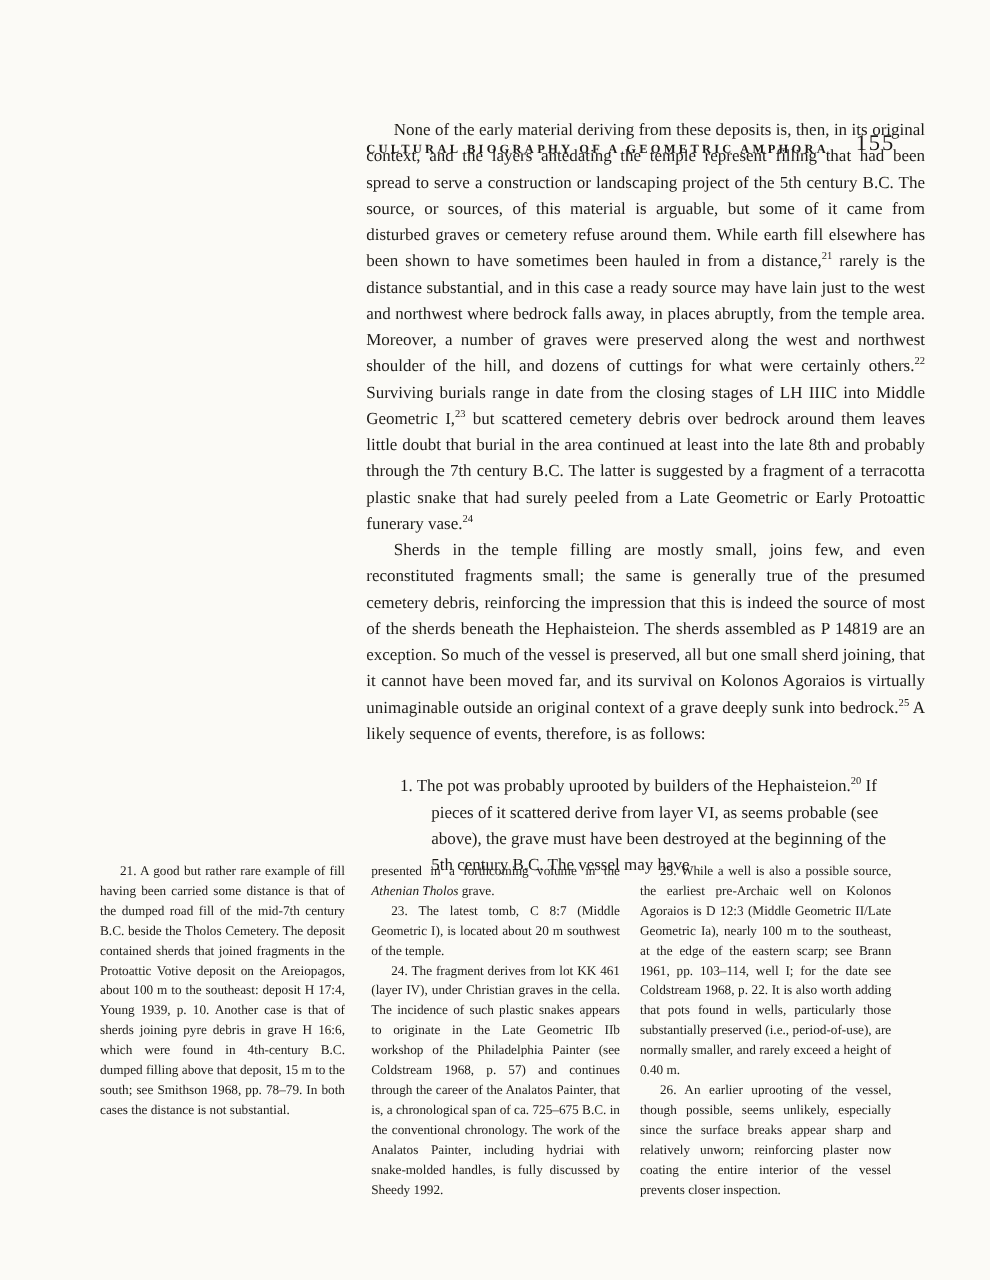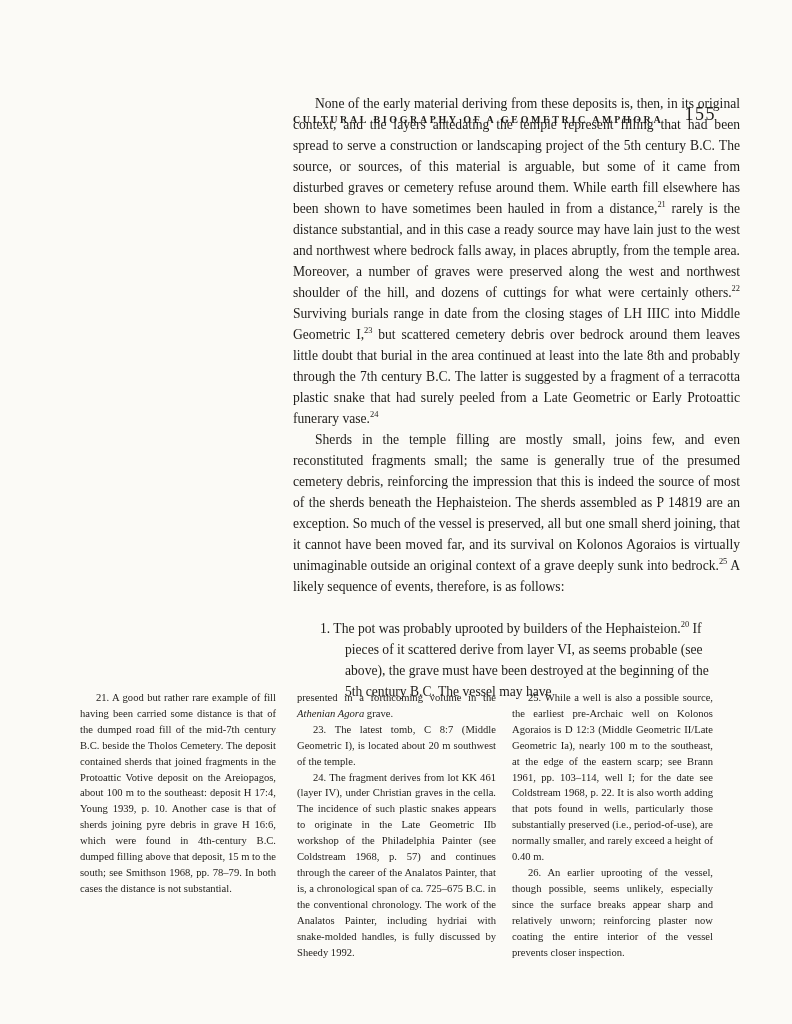--- a/index.html
+++ b/index.html
@@ -104,7 +104,7 @@
     </div>
 
   <div class="fncol fncol-2">
-      <p class="para"><span>presented in a forthcoming volume in the </span><span class="italic">Athenian Agora</span><span> grave.</span></p>
+      <p class="para"><span>presented in a forthcoming volume in the </span><span class="italic">Athenian Tholos</span><span> grave.</span></p>
       <p class="para indent"><span>23. The latest tomb, C 8:7 (Middle Geometric I), is located about 20 m southwest of the temple.</span></p>
       <p class="para indent"><span>24. The fragment derives from lot KK 461 (layer IV), under Christian graves in the cella. The incidence of such plastic snakes appears to originate in the Late Geometric IIb workshop of the Philadelphia Painter (see Coldstream 1968, p. 57) and continues through the career of the Analatos Painter, that is, a chronological span of ca. 725–675 B.C. in the conventional chronology. The work of the Analatos Painter, including hydriai with snake-molded handles, is fully discussed by Sheedy 1992.</span></p>
     </div>

